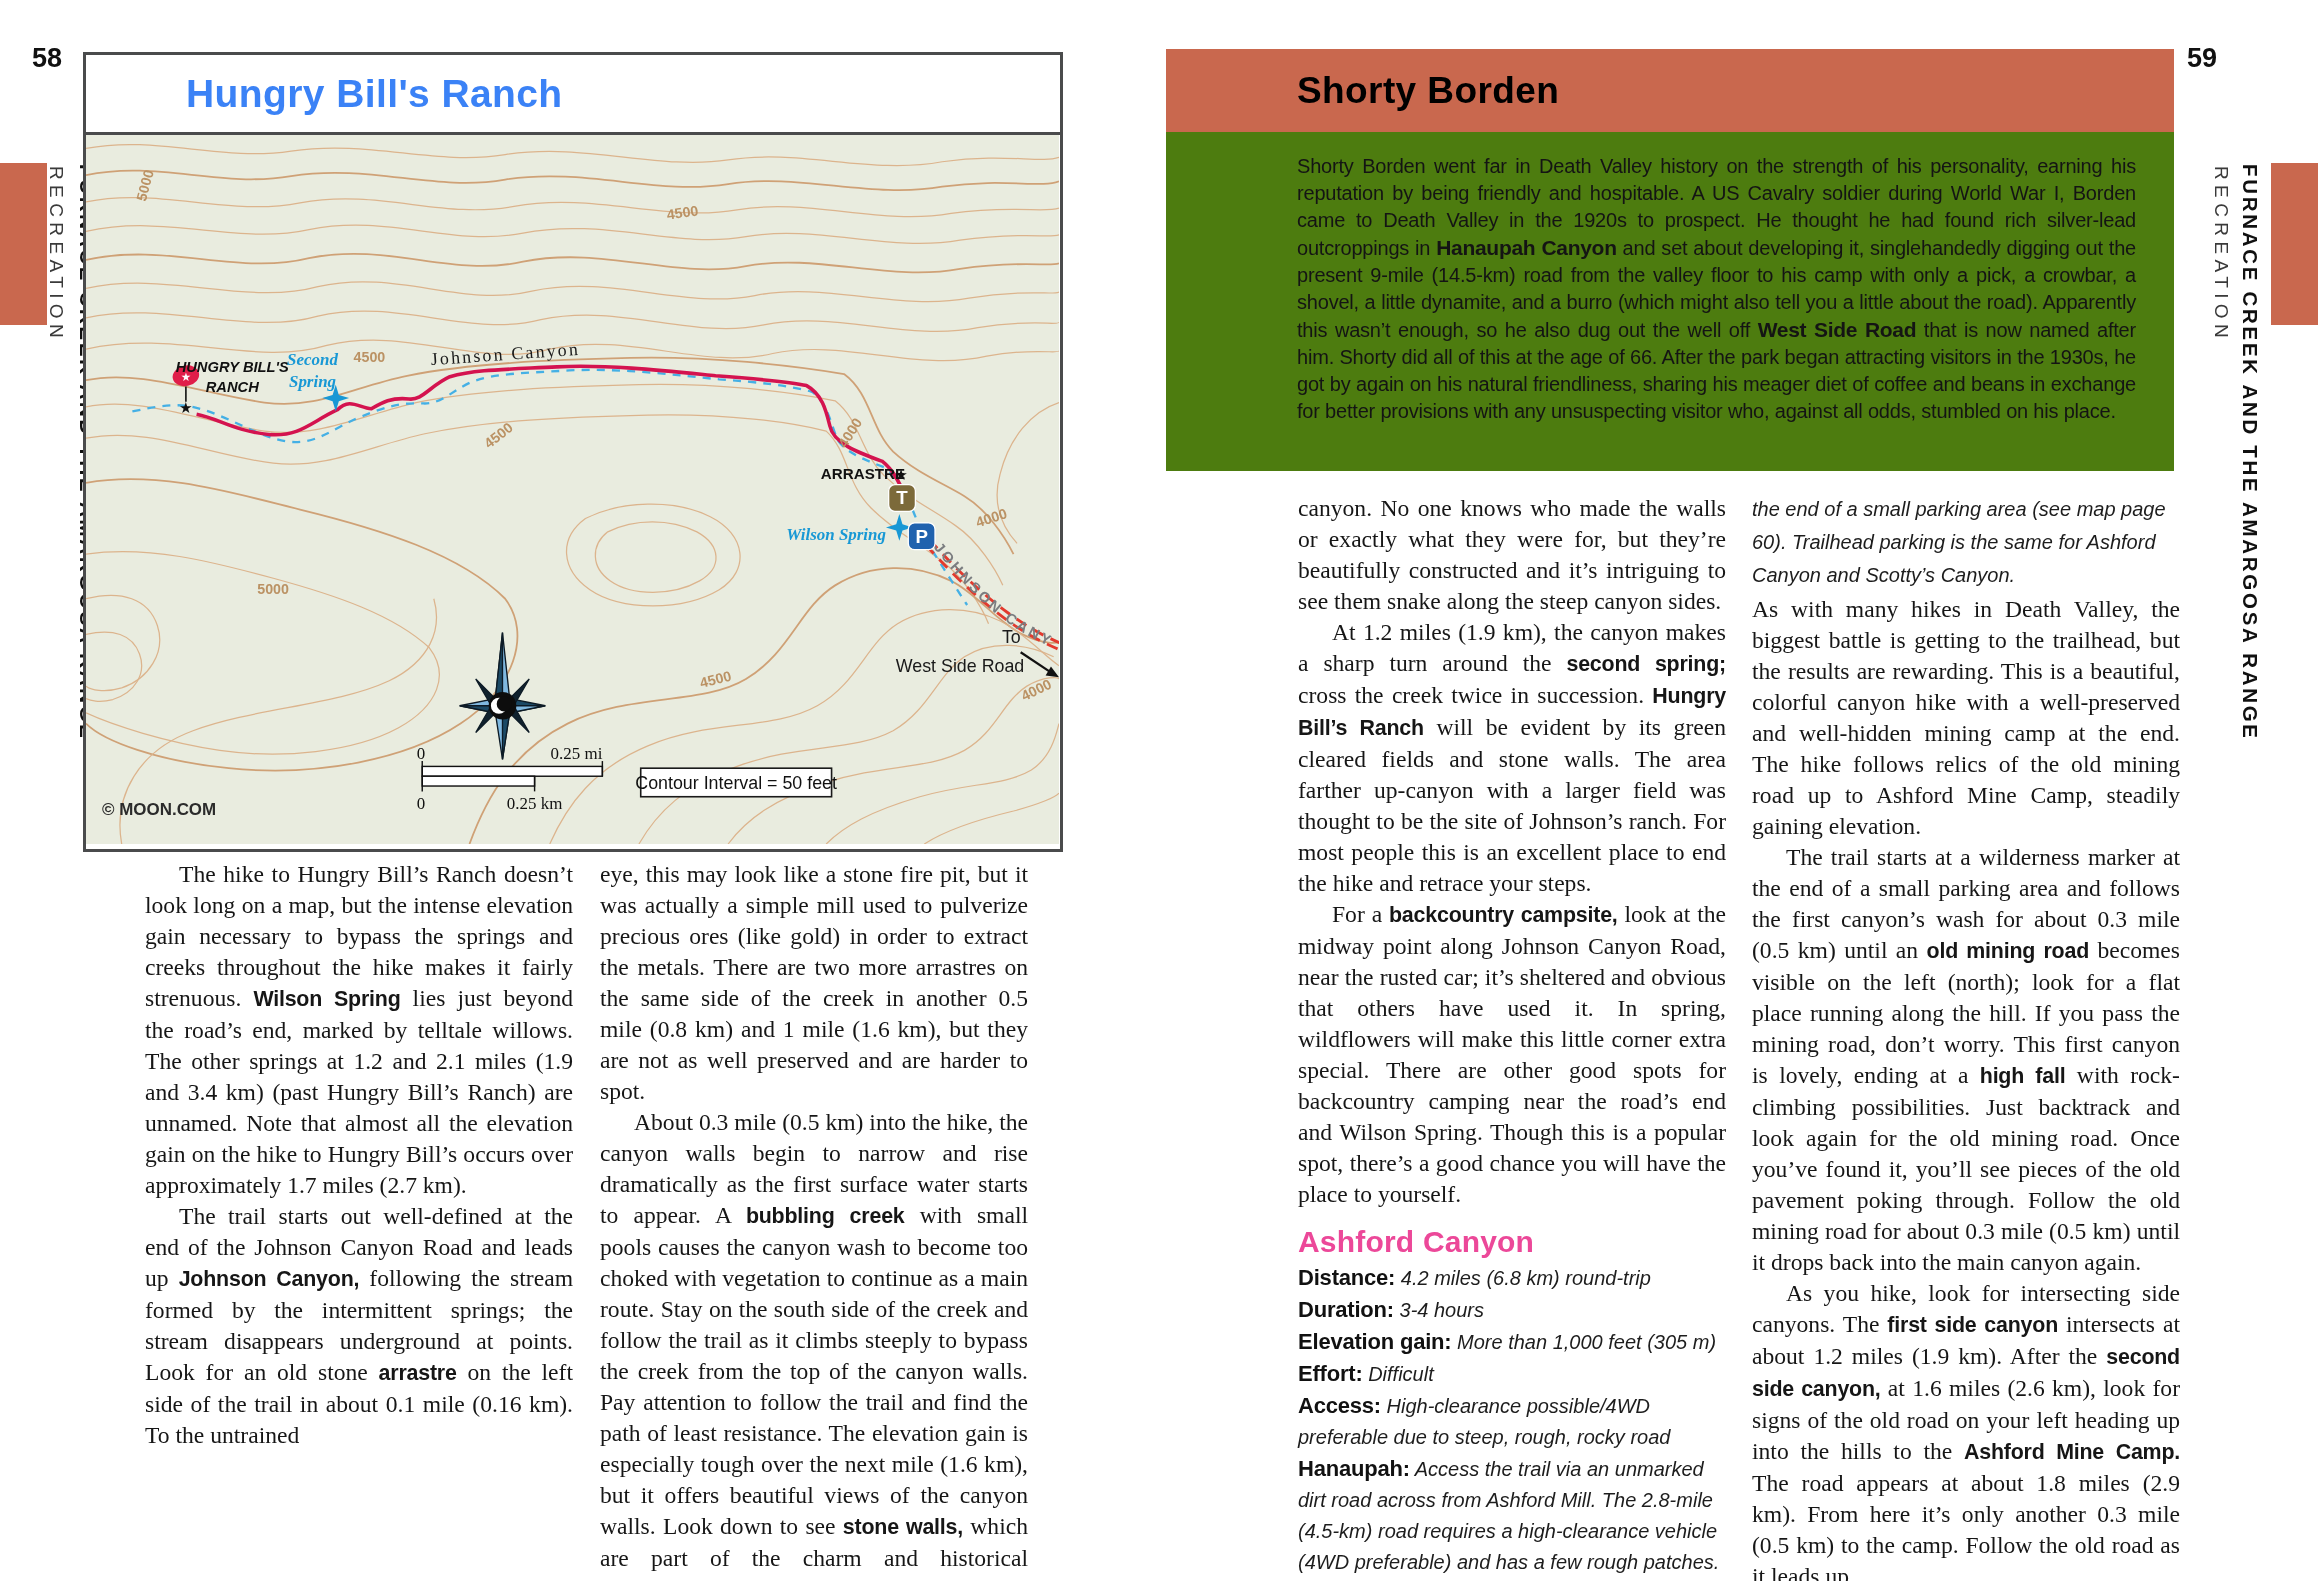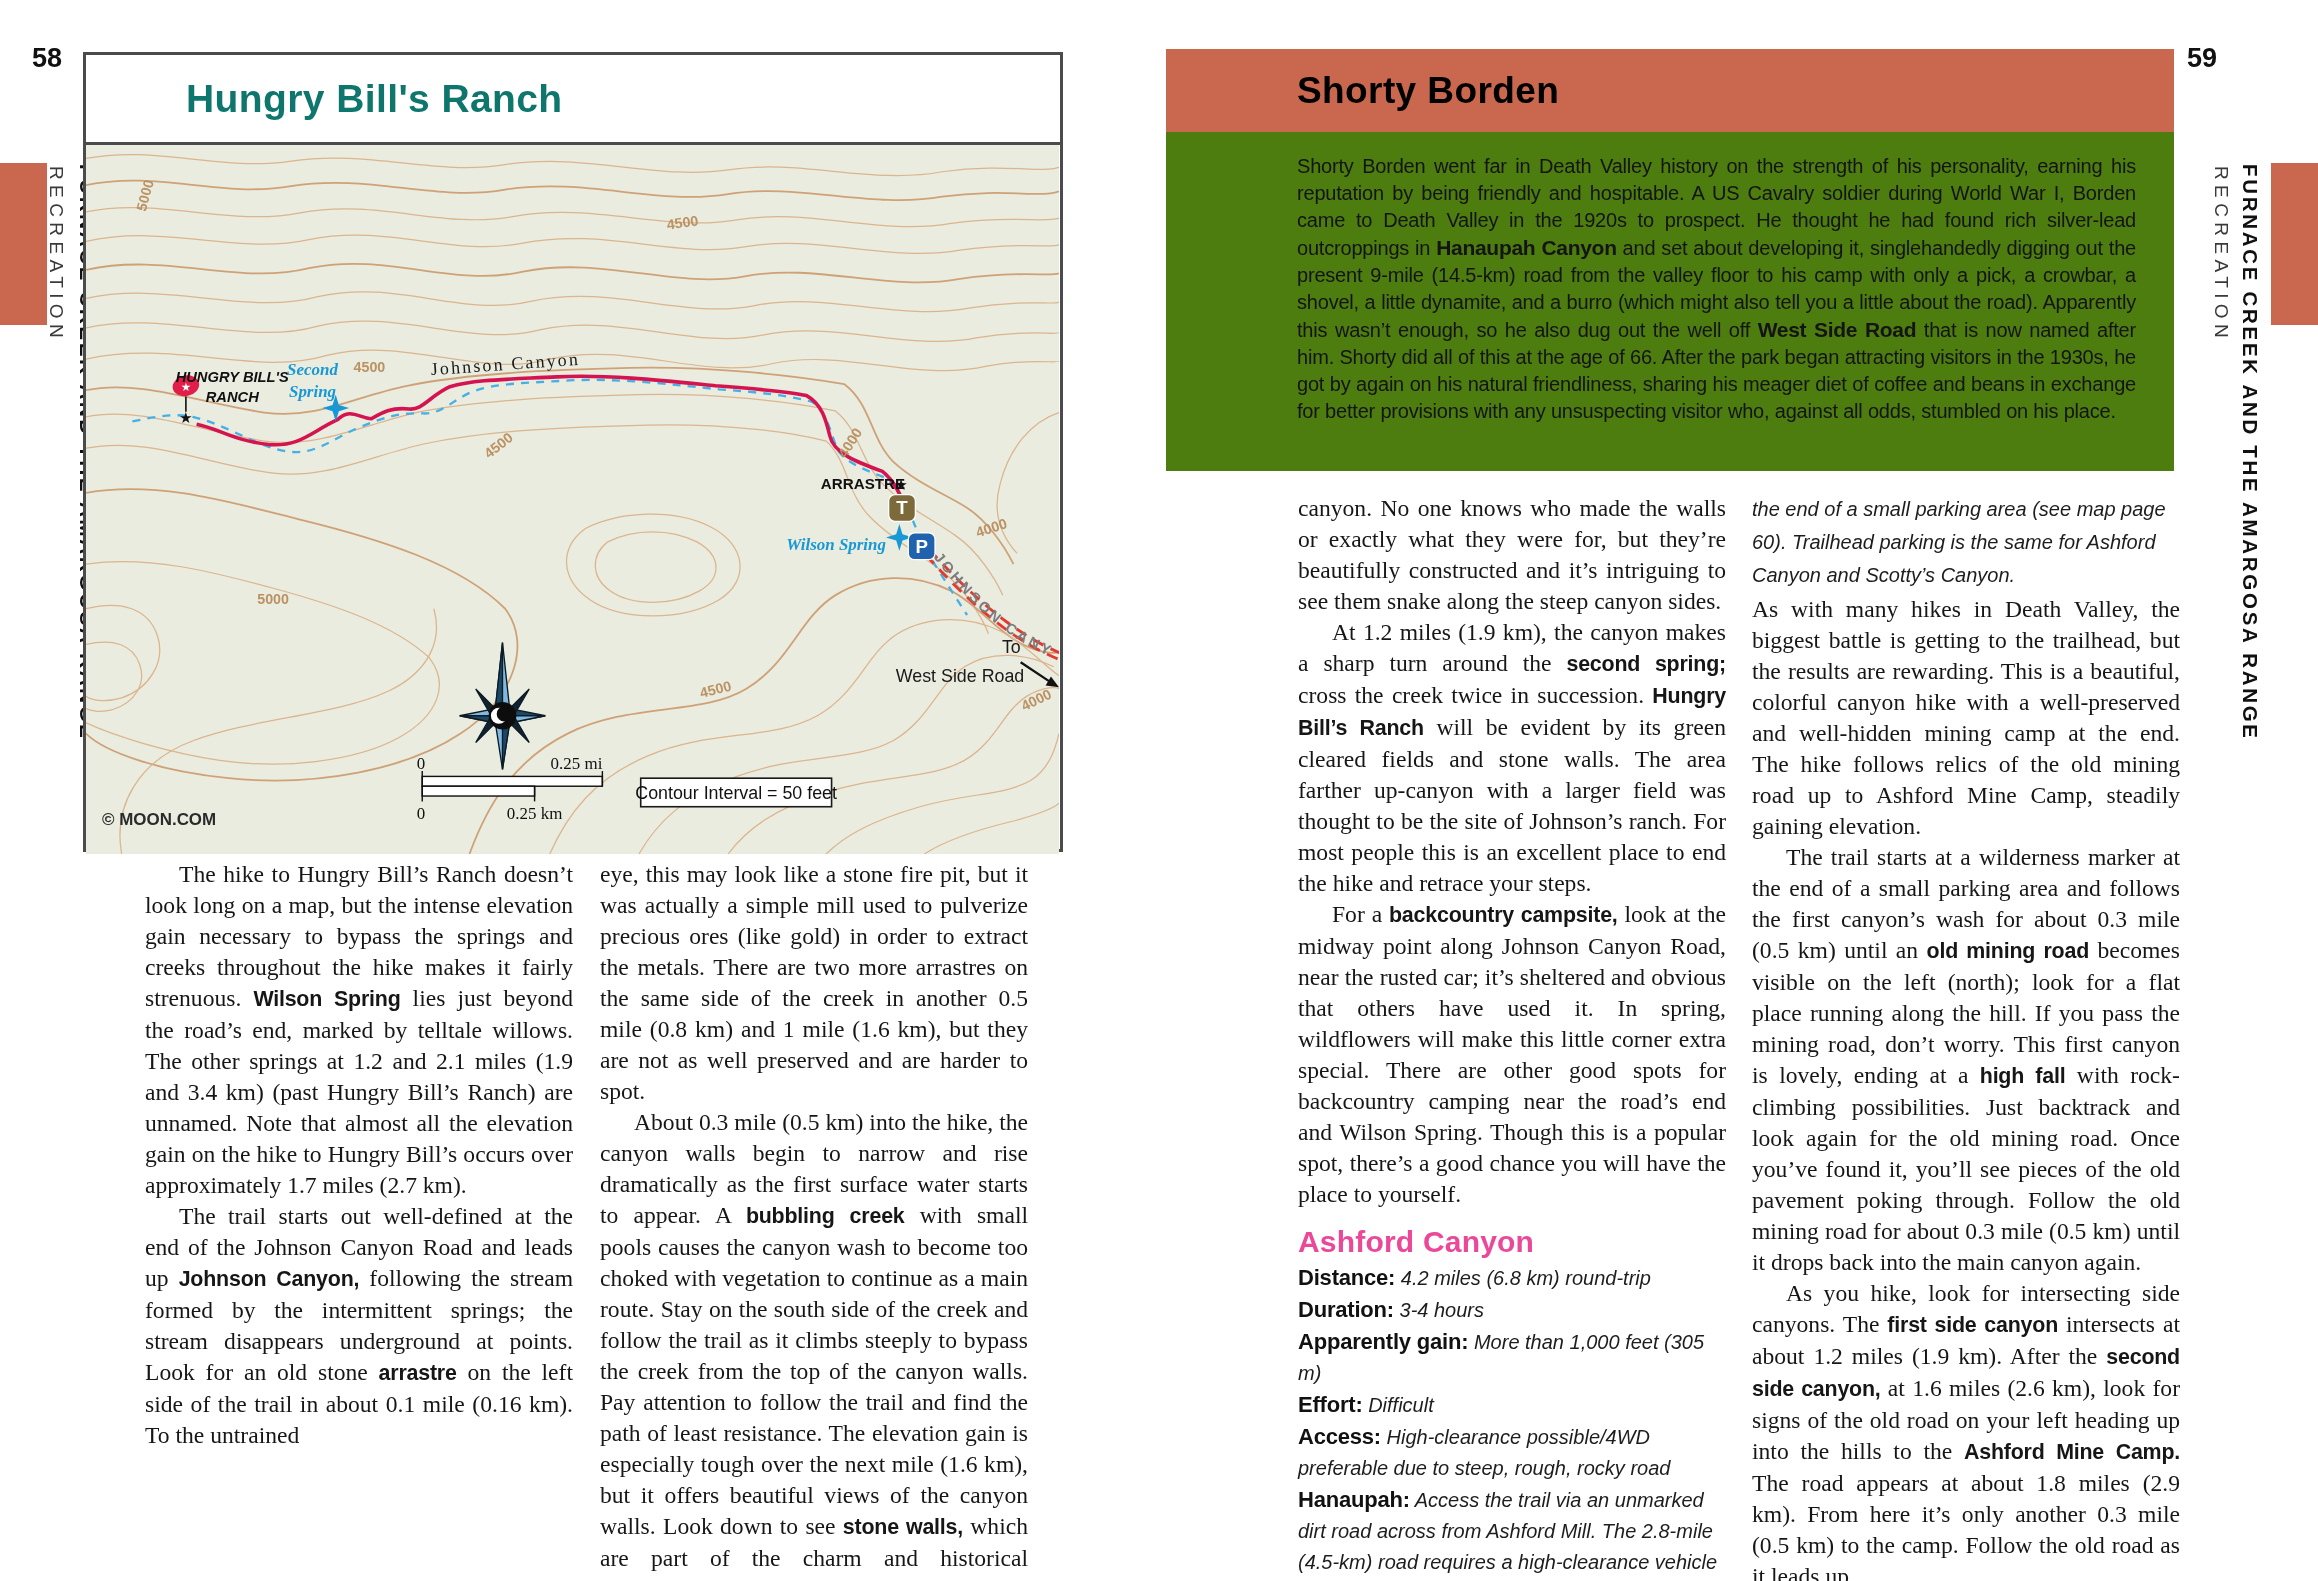--- a/index.html
+++ b/index.html
@@ -14,8 +14,8 @@
   
   .map{position:absolute;left:83px;top:52px;width:980px;height:800px;box-sizing:border-box;
        border:3.6px solid #4a4b4c;background:#ffffff;}
-  .map-title{height:90px;border-bottom:3.6px solid #4a4b4c;display:flex;align-items:center;
-             padding-left:100px;font:700 39px "Liberation Sans",sans-serif;color:#0f766e;
+  .map-title{height:80px;border-bottom:3.6px solid #4a4b4c;display:flex;align-items:center;
+             padding-left:100px;font:700 39px "Liberation Sans",sans-serif;color:#3b82f6;
              letter-spacing:0.4px;box-sizing:border-box;background:#ffffff;}
   .map svg{display:block;}
   

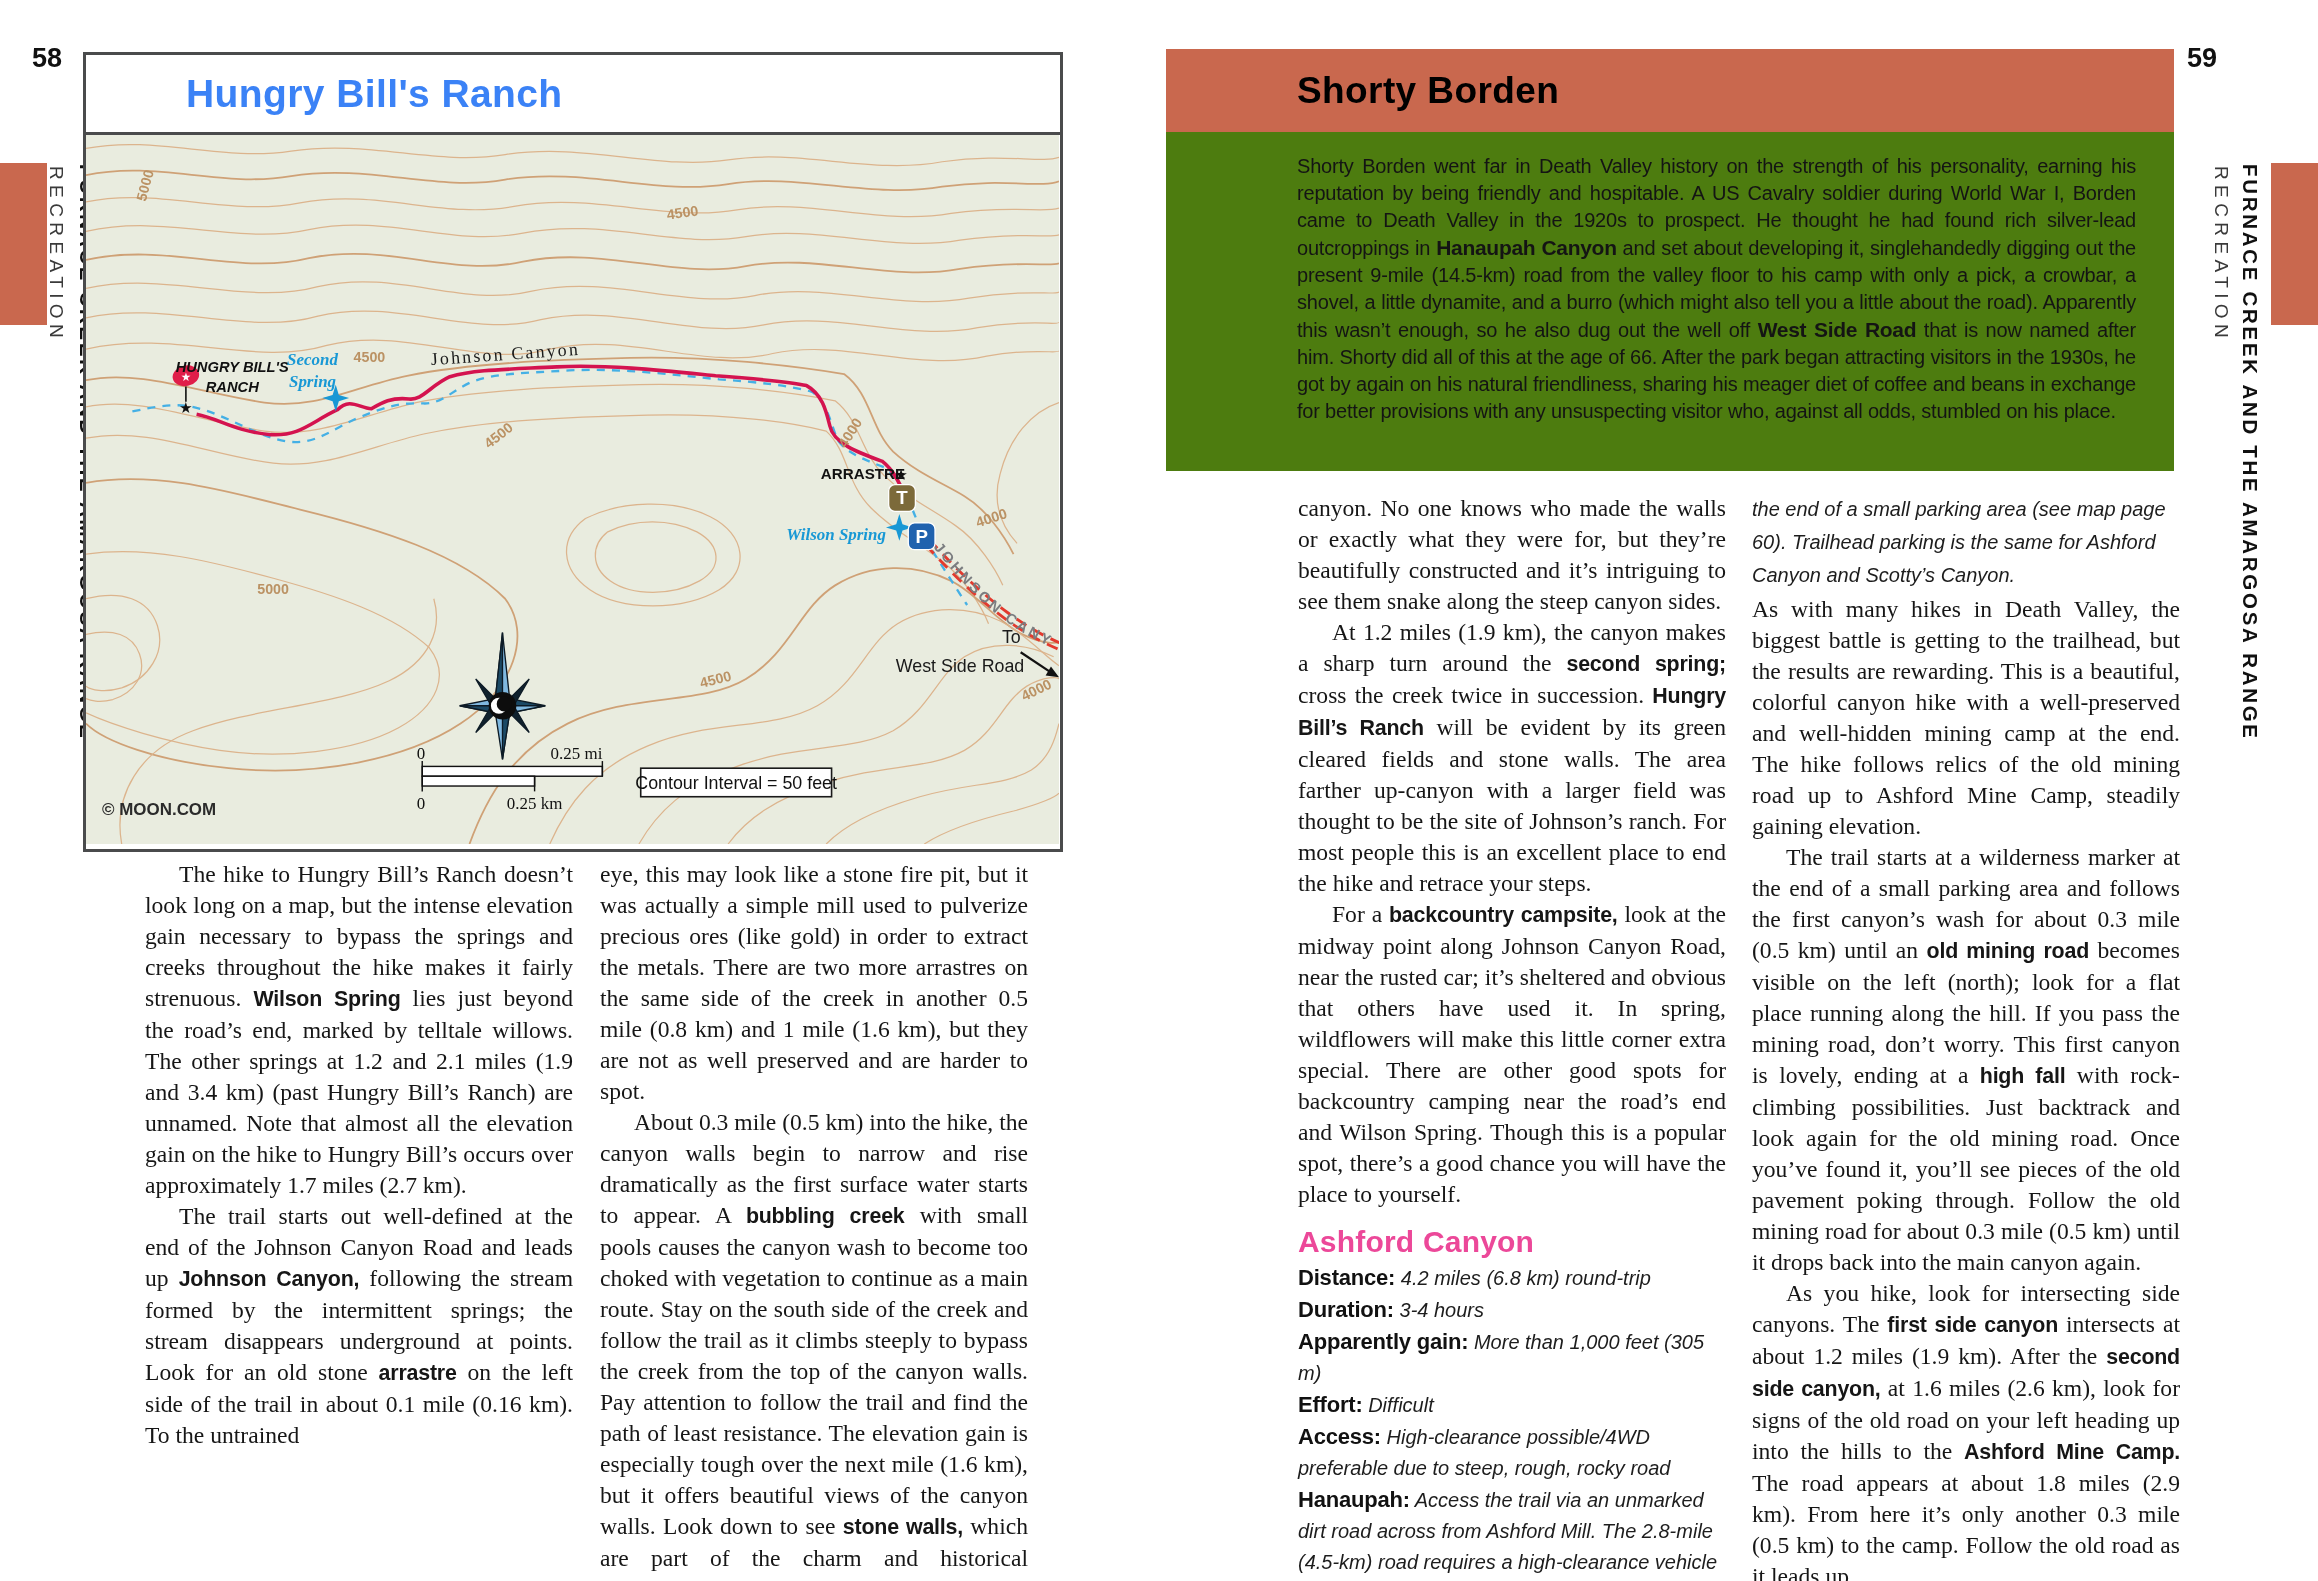--- a/index.html
+++ b/index.html
@@ -224,7 +224,7 @@
       <h3 class="trail-heading">Ashford Canyon</h3>
       <div class="stat-line"><span class="stat-label">Distance:</span><span> 4.2 miles (6.8 km) round-trip</span></div>
       <div class="stat-line"><span class="stat-label">Duration:</span><span> 3-4 hours</span></div>
-      <div class="stat-line"><span class="stat-label">Apparently gain:</span><span> More than 1,000 feet (305 m)</span></div>
+      <div class="stat-line"><span class="stat-label">Elevation gain:</span><span> More than 1,000 feet (305 m)</span></div>
       <div class="stat-line"><span class="stat-label">Effort:</span><span> Difficult</span></div>
       <div class="stat-line"><span class="stat-label">Access:</span><span> High-clearance possible/4WD preferable due to steep, rough, rocky road</span></div>
       <div class="stat-line"><span class="stat-label">Hanaupah:</span><span> Access the trail via an unmarked dirt road across from Ashford Mill. The 2.8-mile (4.5-km) road requires a high-clearance vehicle (4WD preferable) and has a few rough patches. The trailhead begins at</span></div>

